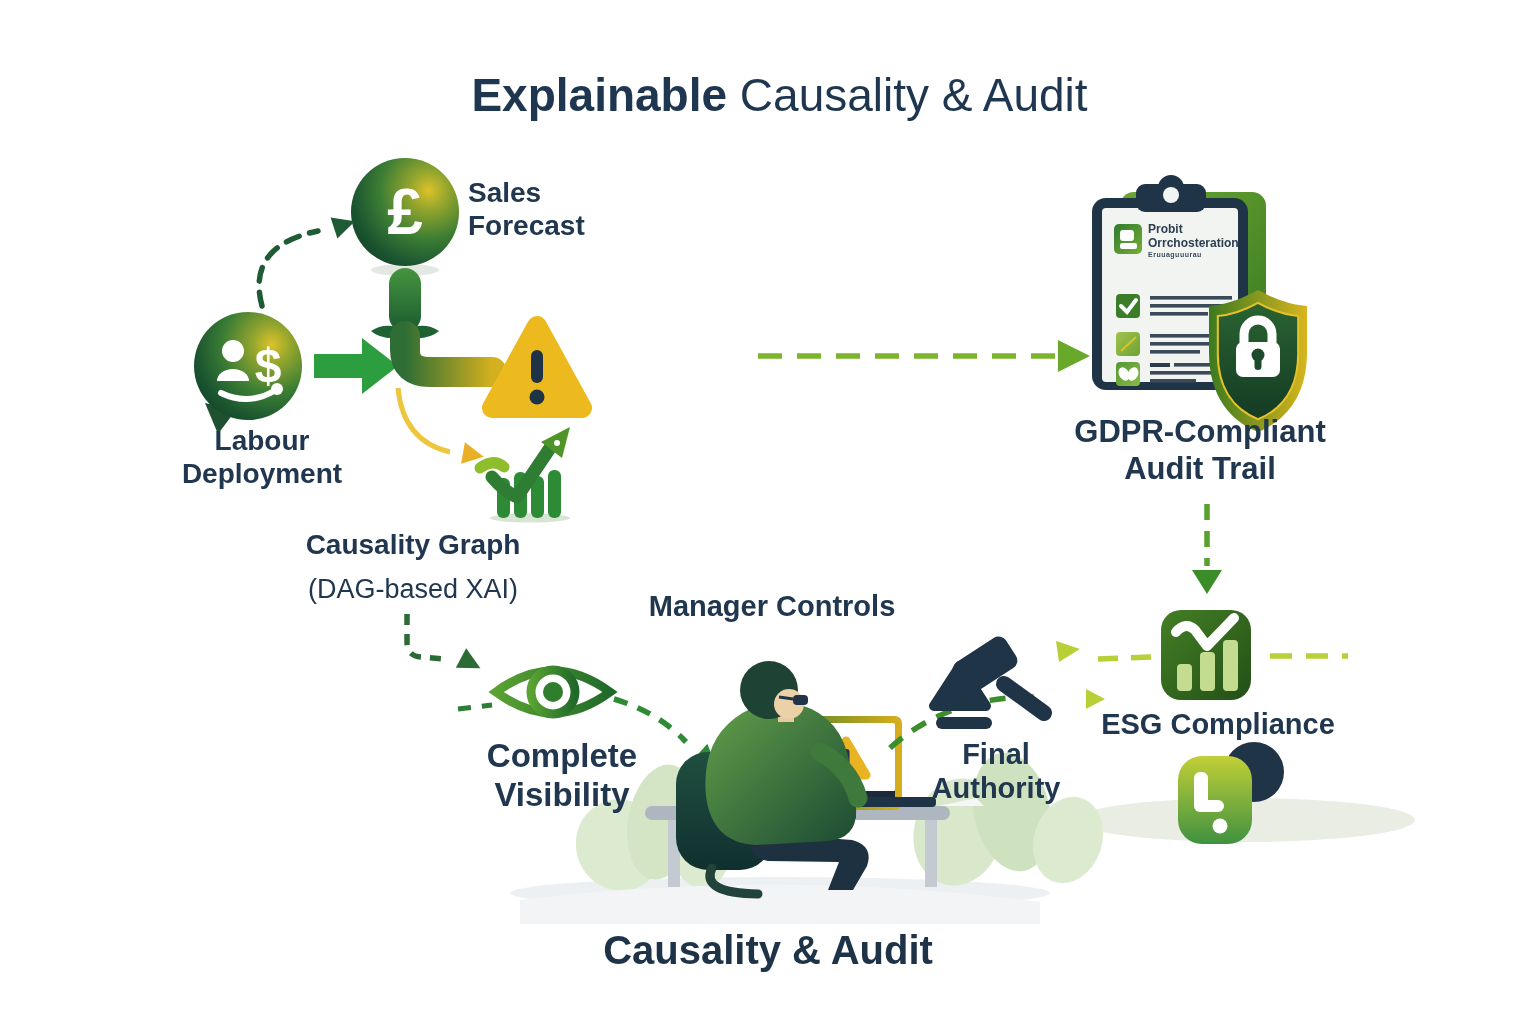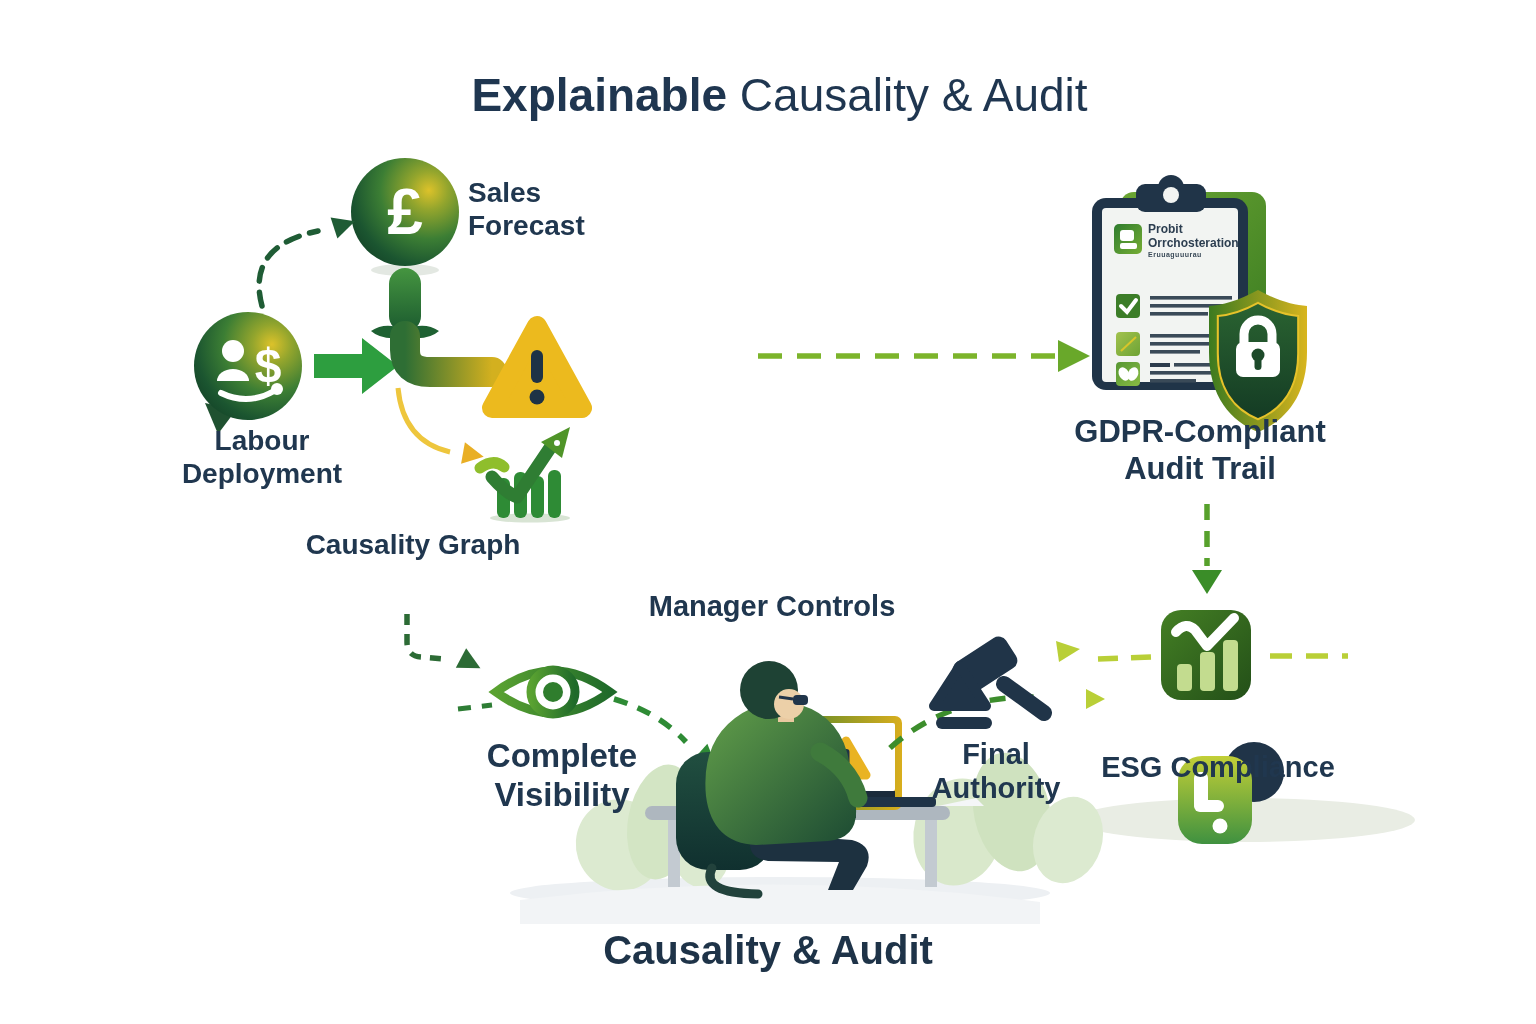--- a/index.html
+++ b/index.html
@@ -308,6 +308,7 @@
 
 
 <div class="lbl" style="left:413px;top:528px;font-size:28px;font-weight:800;">Causality Graph</div>
+<div class="lbl" style="left:413px;top:574px;font-size:27px;font-weight:400;">(DAG-based XAI)</div>
 
 <div class="lbl" style="left:772px;top:589px;font-size:29px;">Manager Controls</div>
 

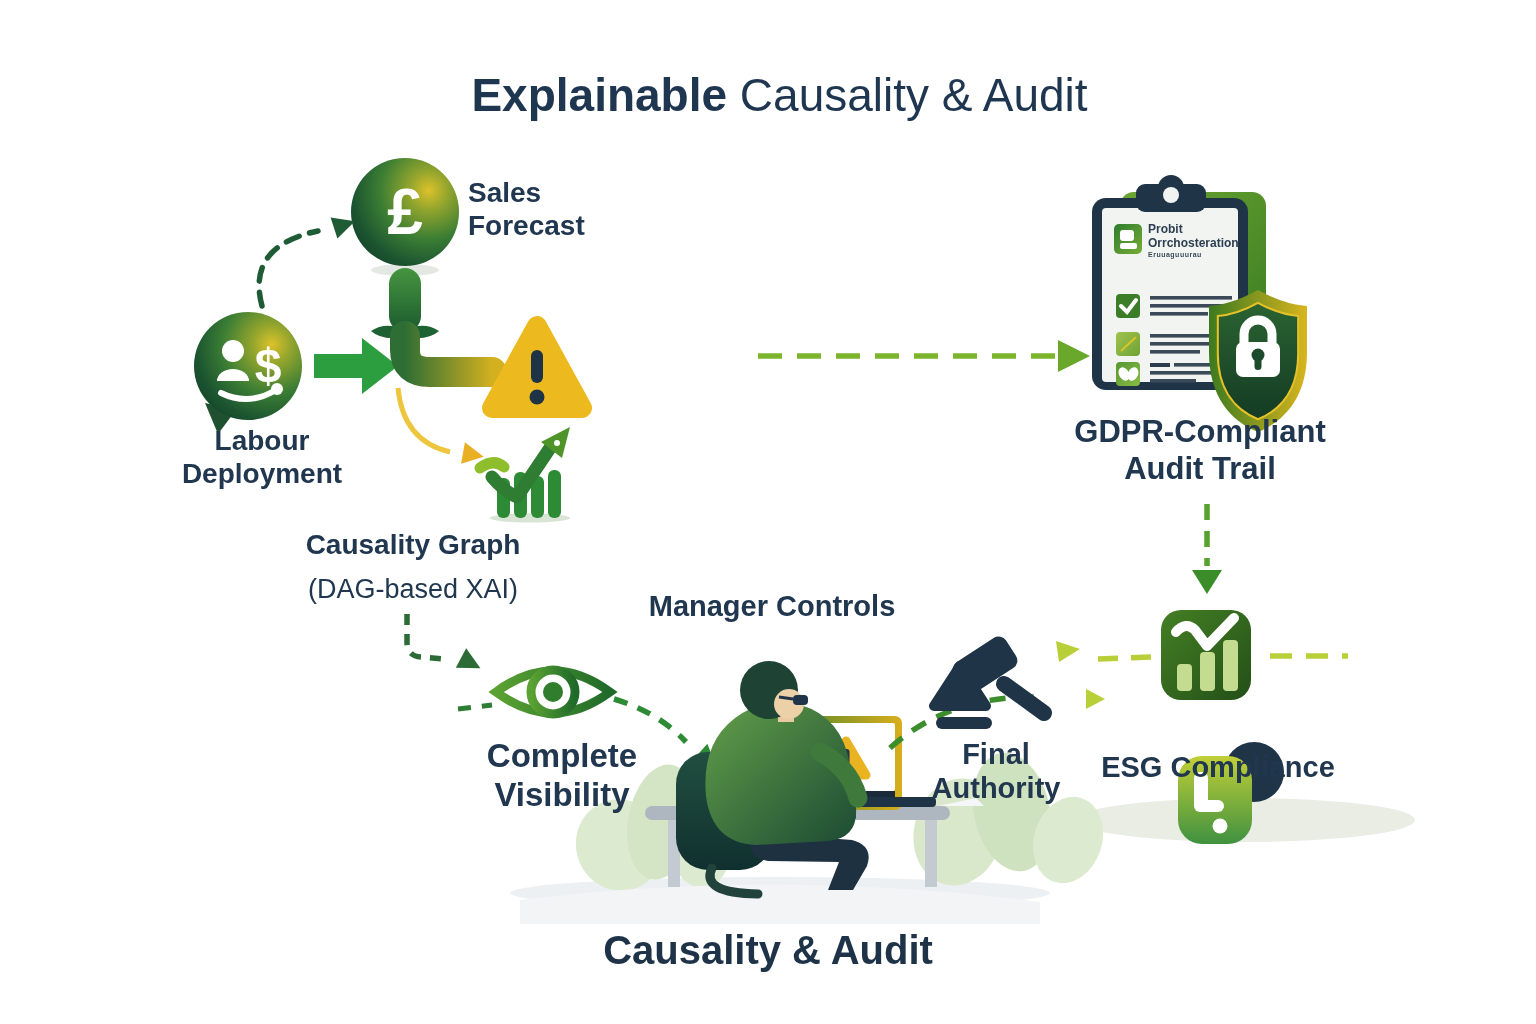--- a/index.html
+++ b/index.html
@@ -327,7 +327,7 @@
   <div>Audit Trail</div>
 </div>
 
-<div class="lbl" style="left:1218px;top:707px;font-size:29px;margin-top:43px;">ESG Compliance</div>
+<div class="lbl" style="left:1218px;top:707px;font-size:29px;">ESG Compliance</div>
 
 <div class="clip-head">
   <div class="t">Probit</div>

